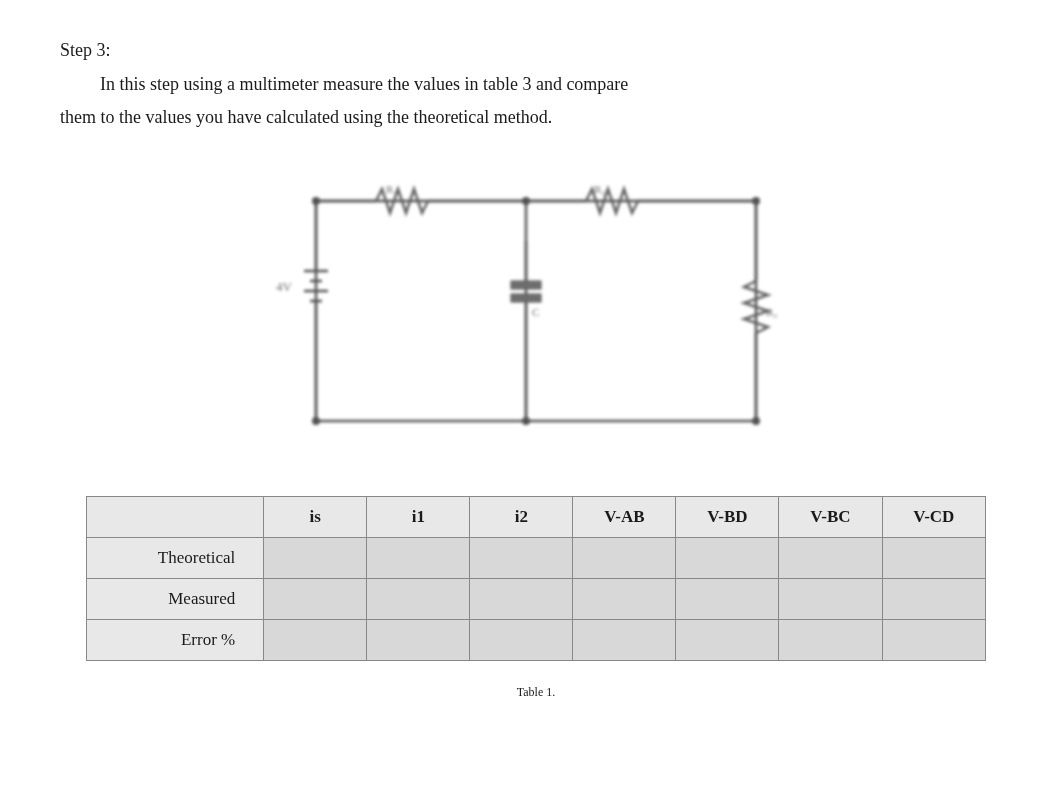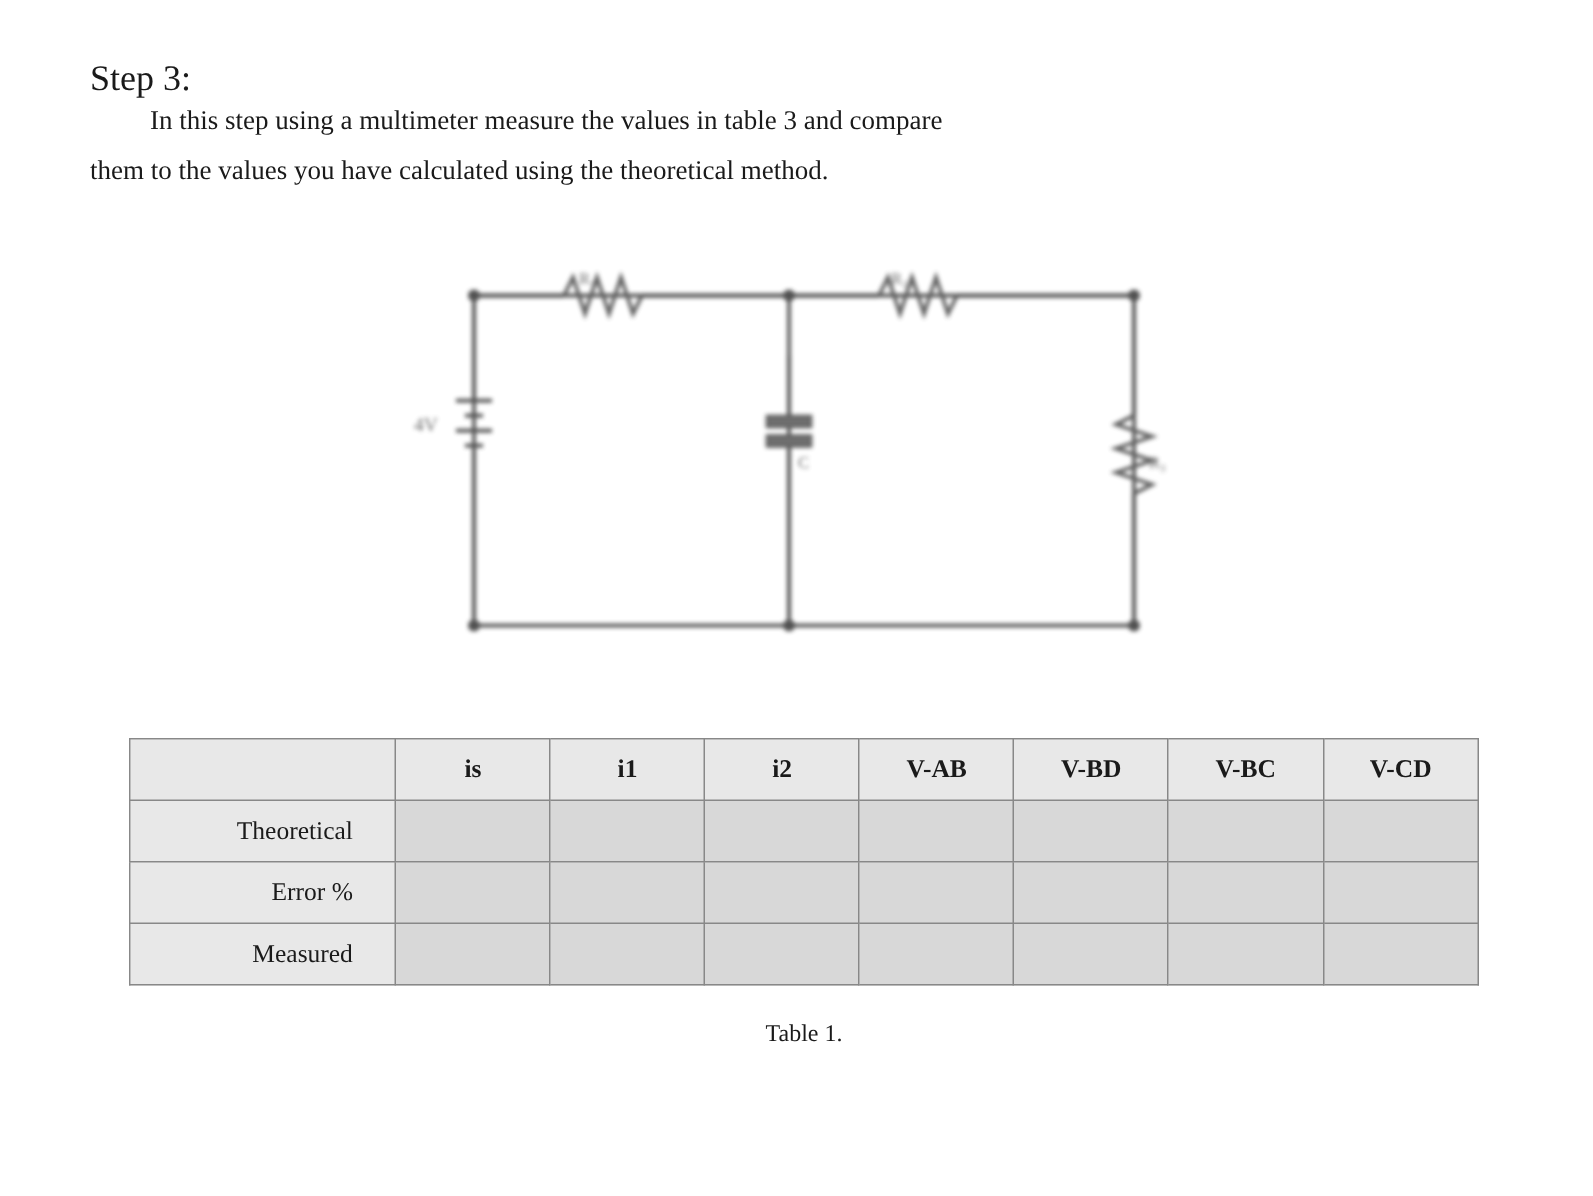--- a/index.html
+++ b/index.html
@@ -19,8 +19,9 @@
     }
 
     .step-heading {
-      font-size: 24px;
+      font-size: 18px;
       font-weight: normal;
+      margin-bottom: 10px;
       font-family: Liberation Serif, serif;
     }
 

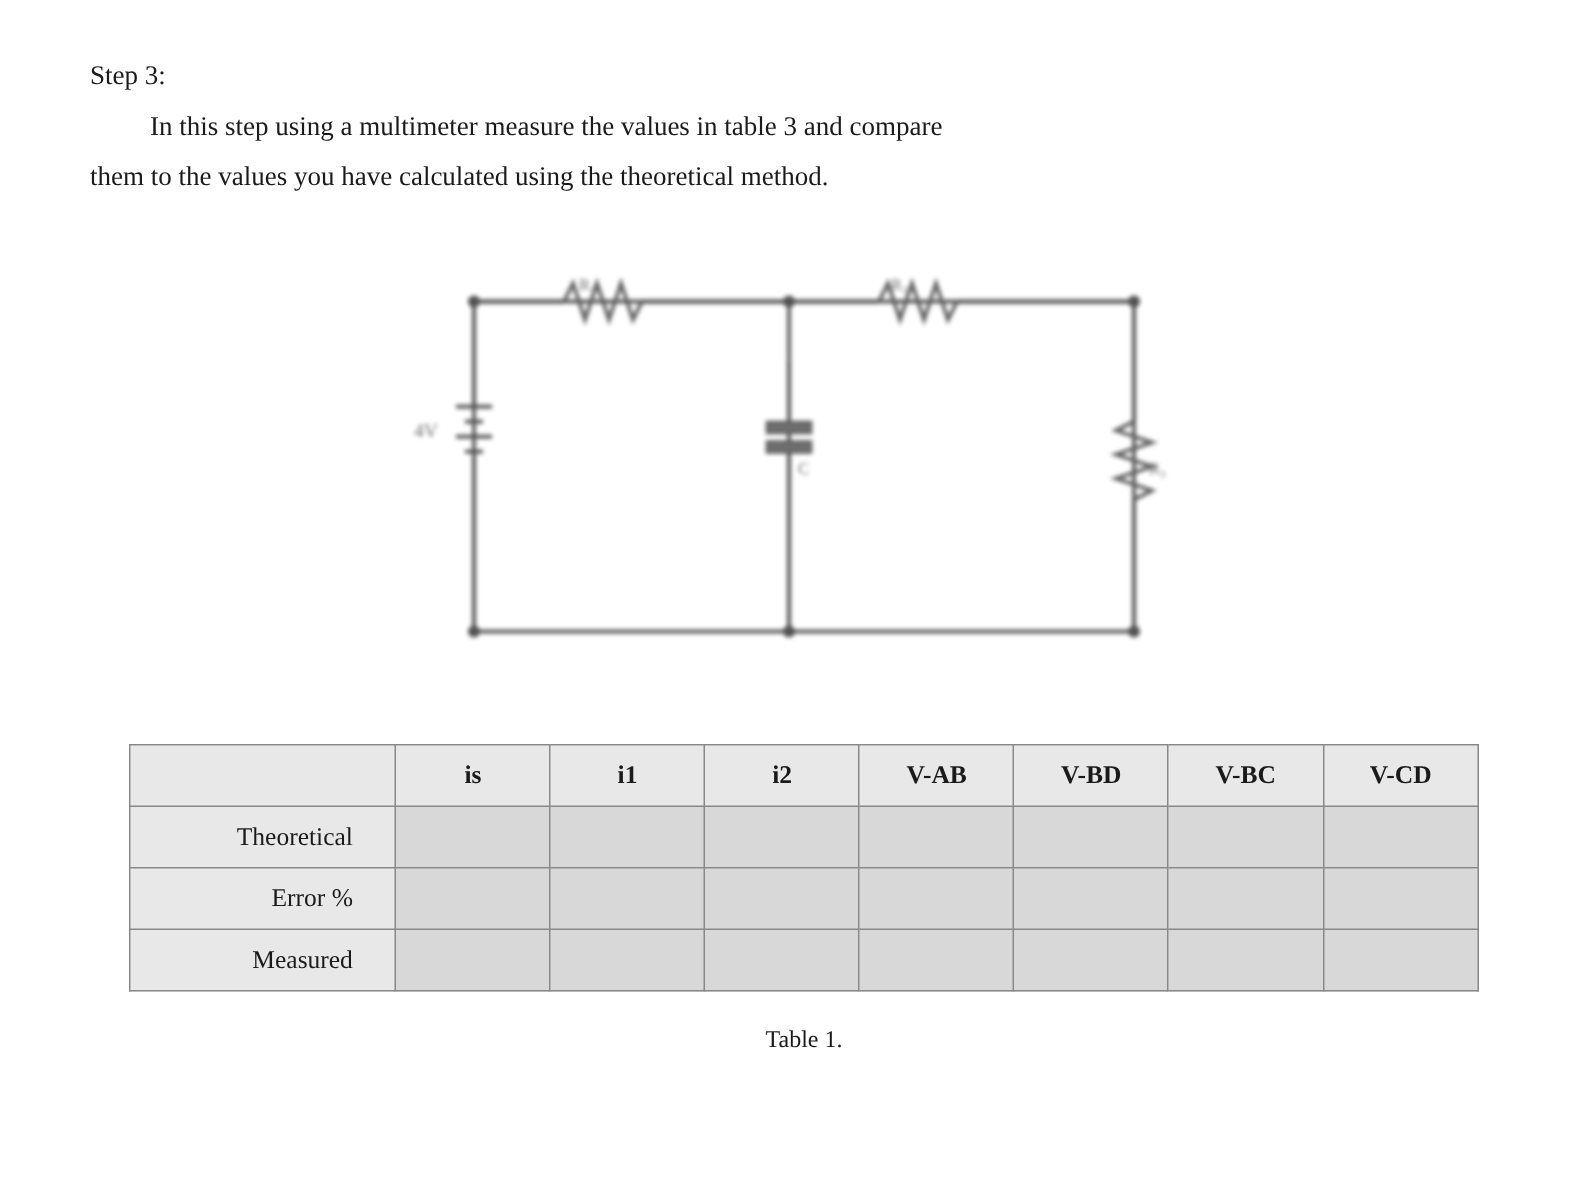--- a/index.html
+++ b/index.html
@@ -63,7 +63,7 @@
     .data-table {
       border-collapse: collapse;
       width: 100%;
-      margin-bottom: 0;
+      margin-bottom: 24px;
     }
 
     .data-table th,

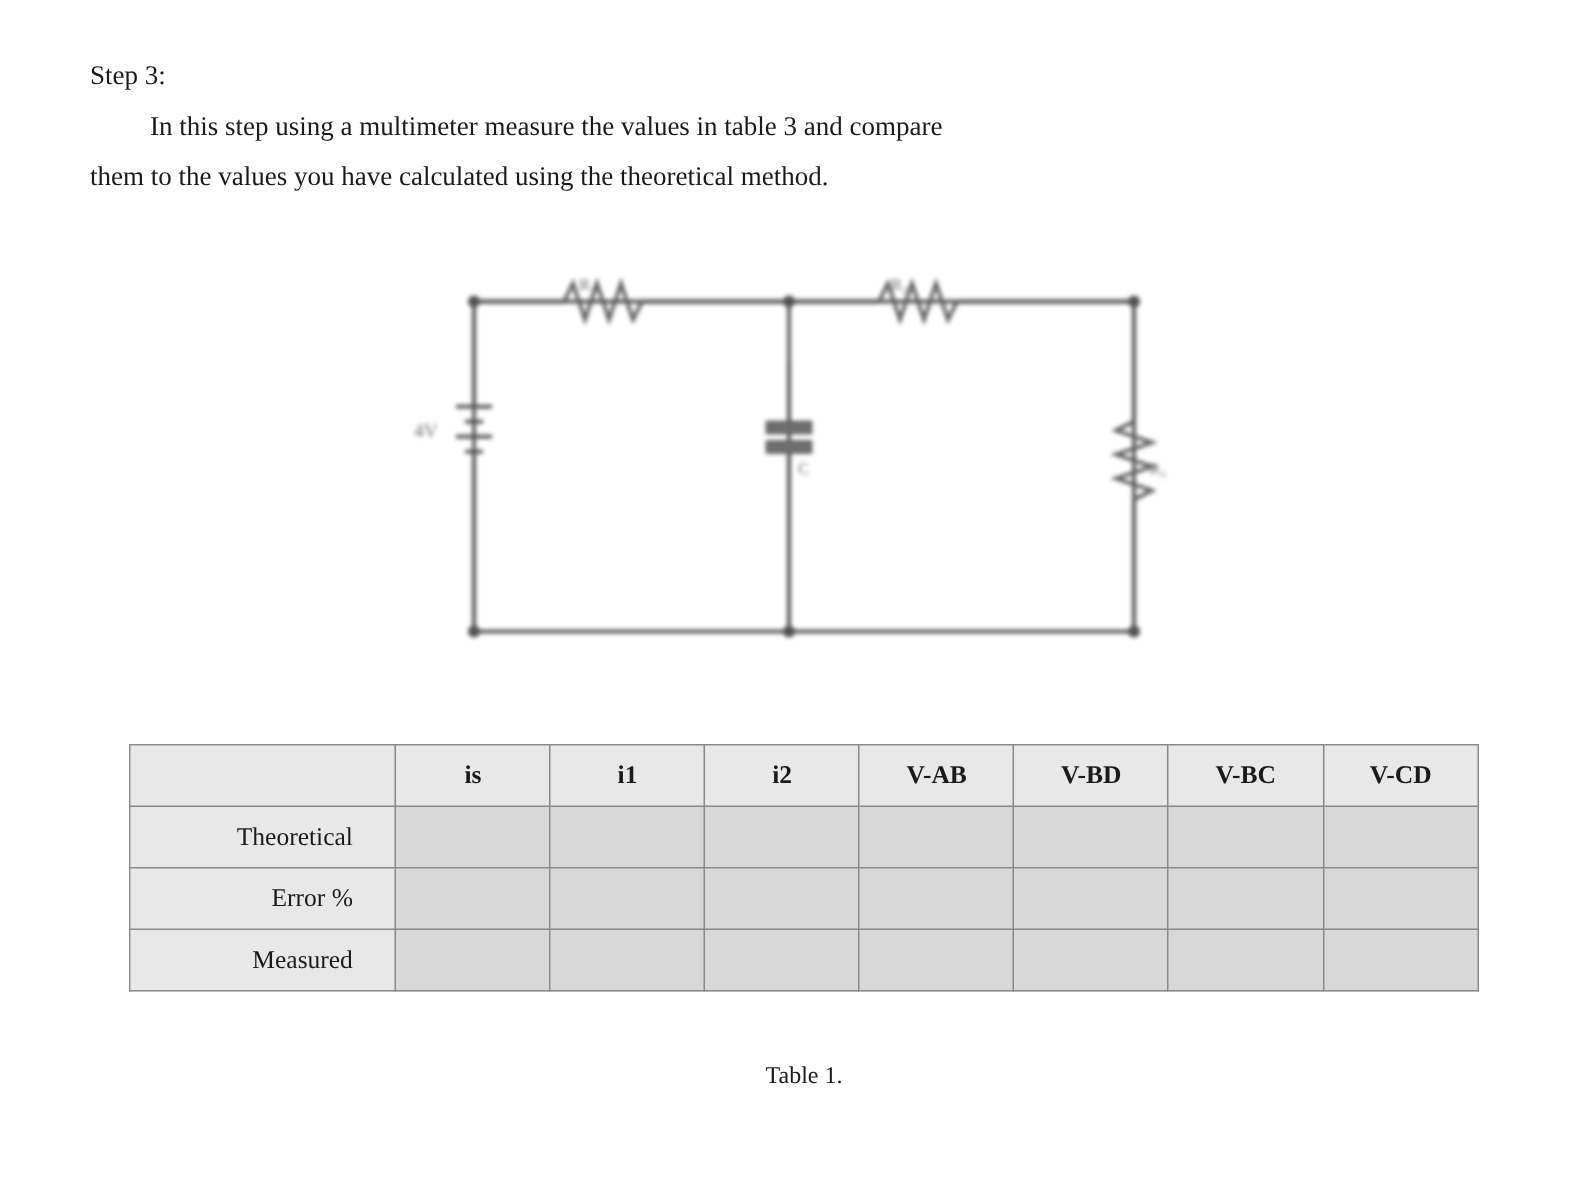--- a/index.html
+++ b/index.html
@@ -193,7 +193,7 @@
           <td></td>
         </tr>
         <tr class="data-row">
-          <td>Error %</td>
+          <td>Measured</td>
           <td></td>
           <td></td>
           <td></td>
@@ -203,7 +203,7 @@
           <td></td>
         </tr>
         <tr class="data-row">
-          <td>Measured</td>
+          <td>Error %</td>
           <td></td>
           <td></td>
           <td></td>

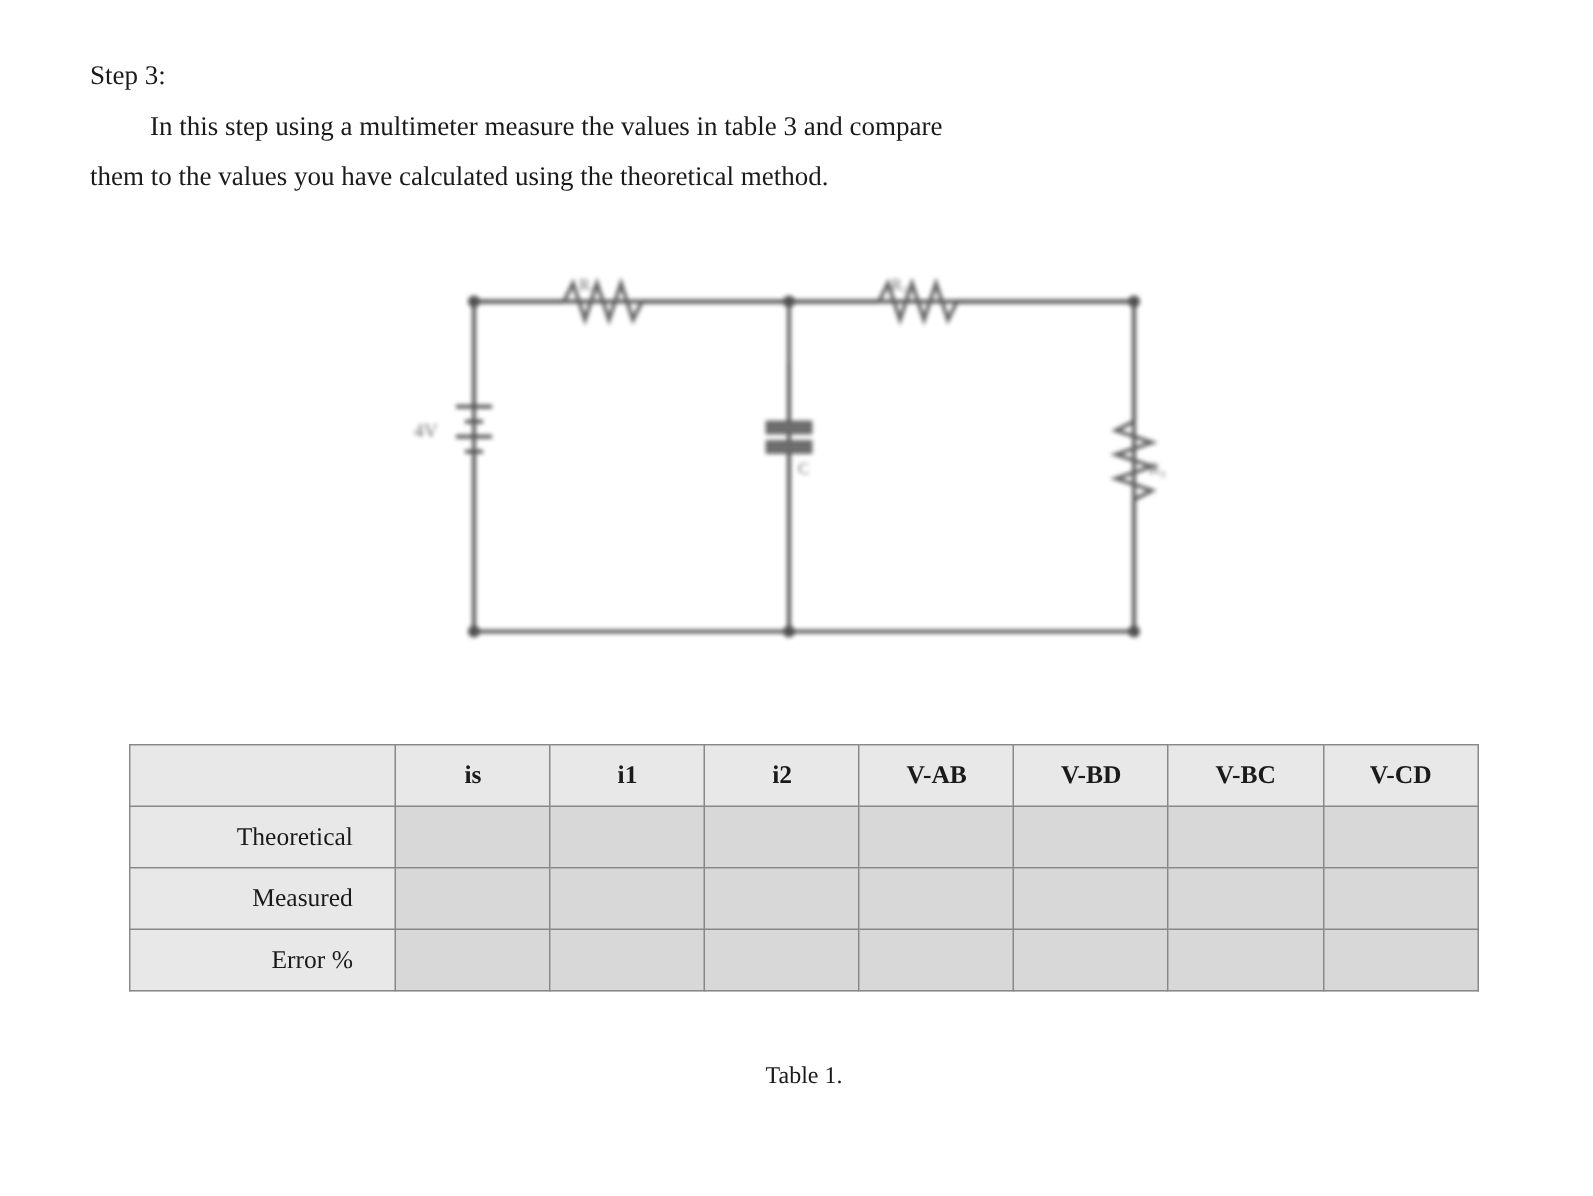--- a/index.html
+++ b/index.html
@@ -105,8 +105,8 @@
     }
 
     .table-caption {
-      font-size: 16px;
-      margin-top: 24px;
+      font-size: 12px;
+      margin-top: 0;
       text-align: left;
     }
   </style>

